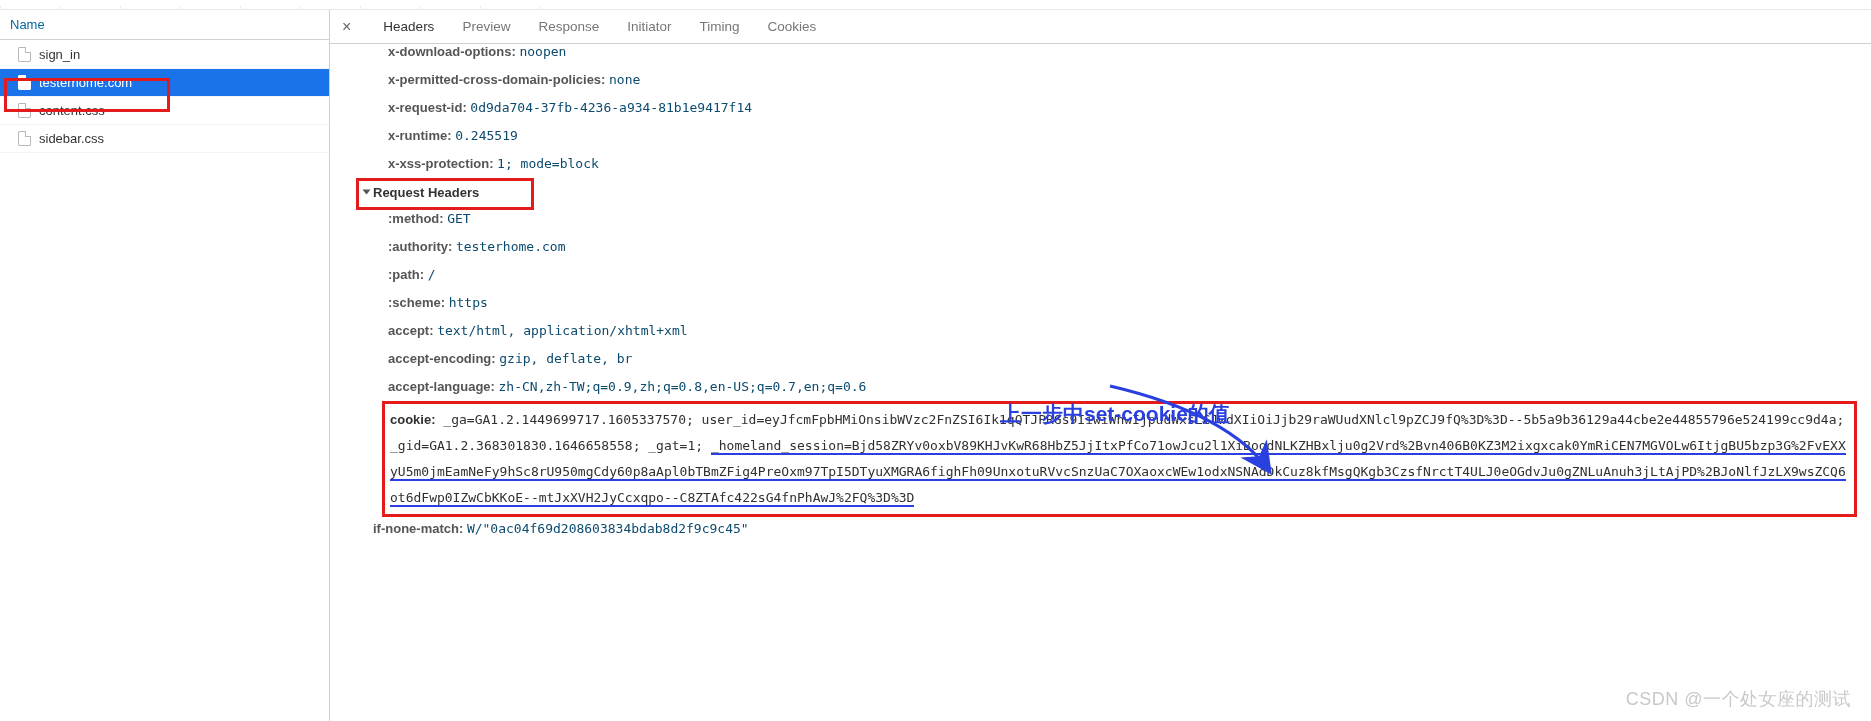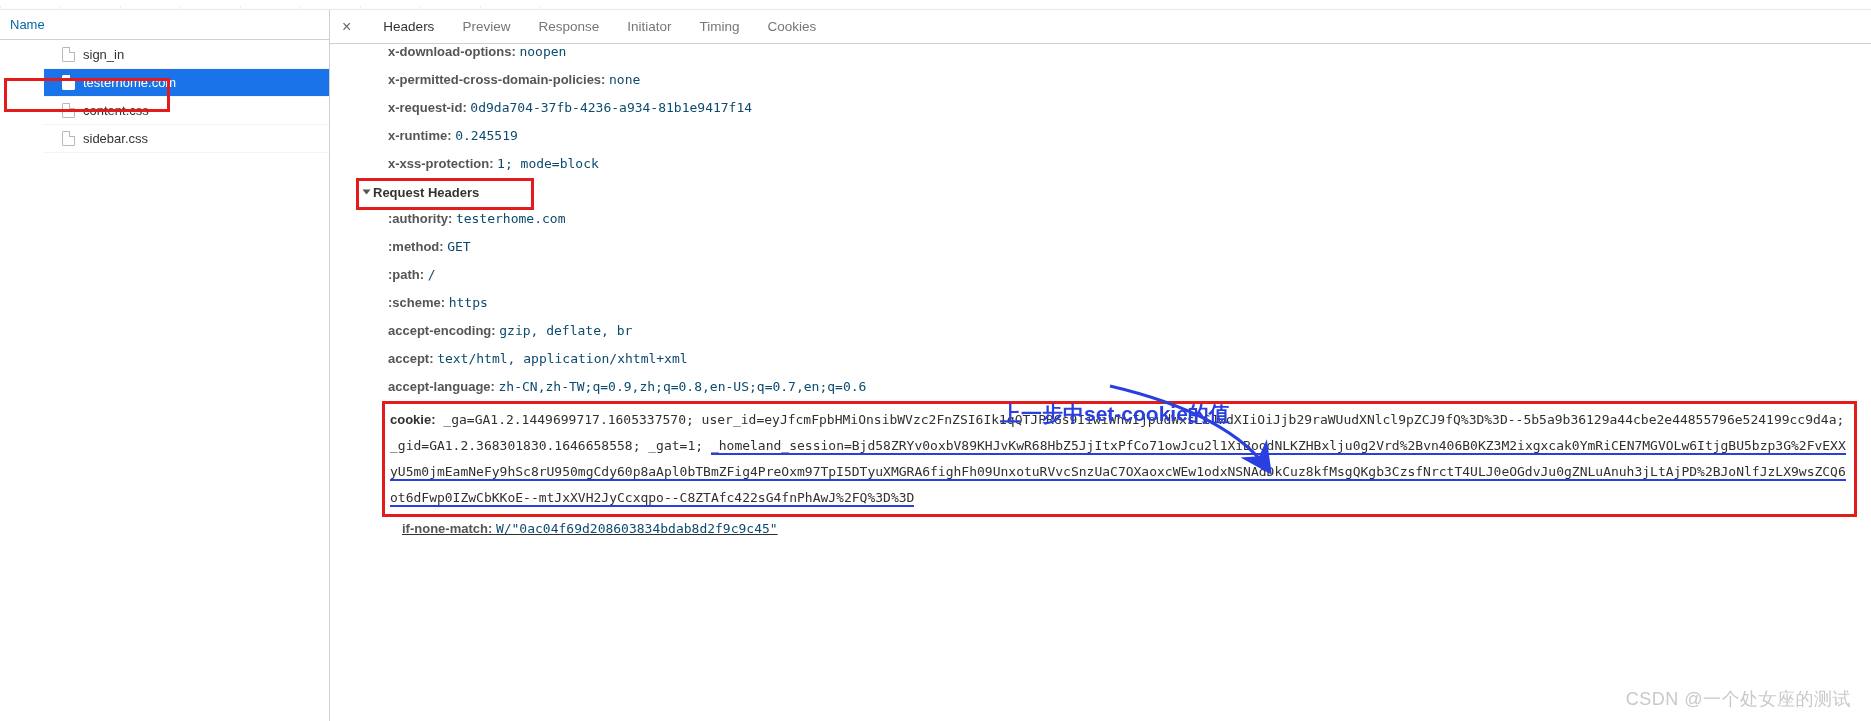--- a/index.html
+++ b/index.html
@@ -45,7 +45,7 @@
     border-bottom: 1px solid #d0d0d0;
     color: #0369a1;
   }
-  .request-list { padding-top: 1px; padding-left: 44px; }
+  .request-list { padding-top: 1px; }
   .req-item {
     display: flex;
     align-items: center;

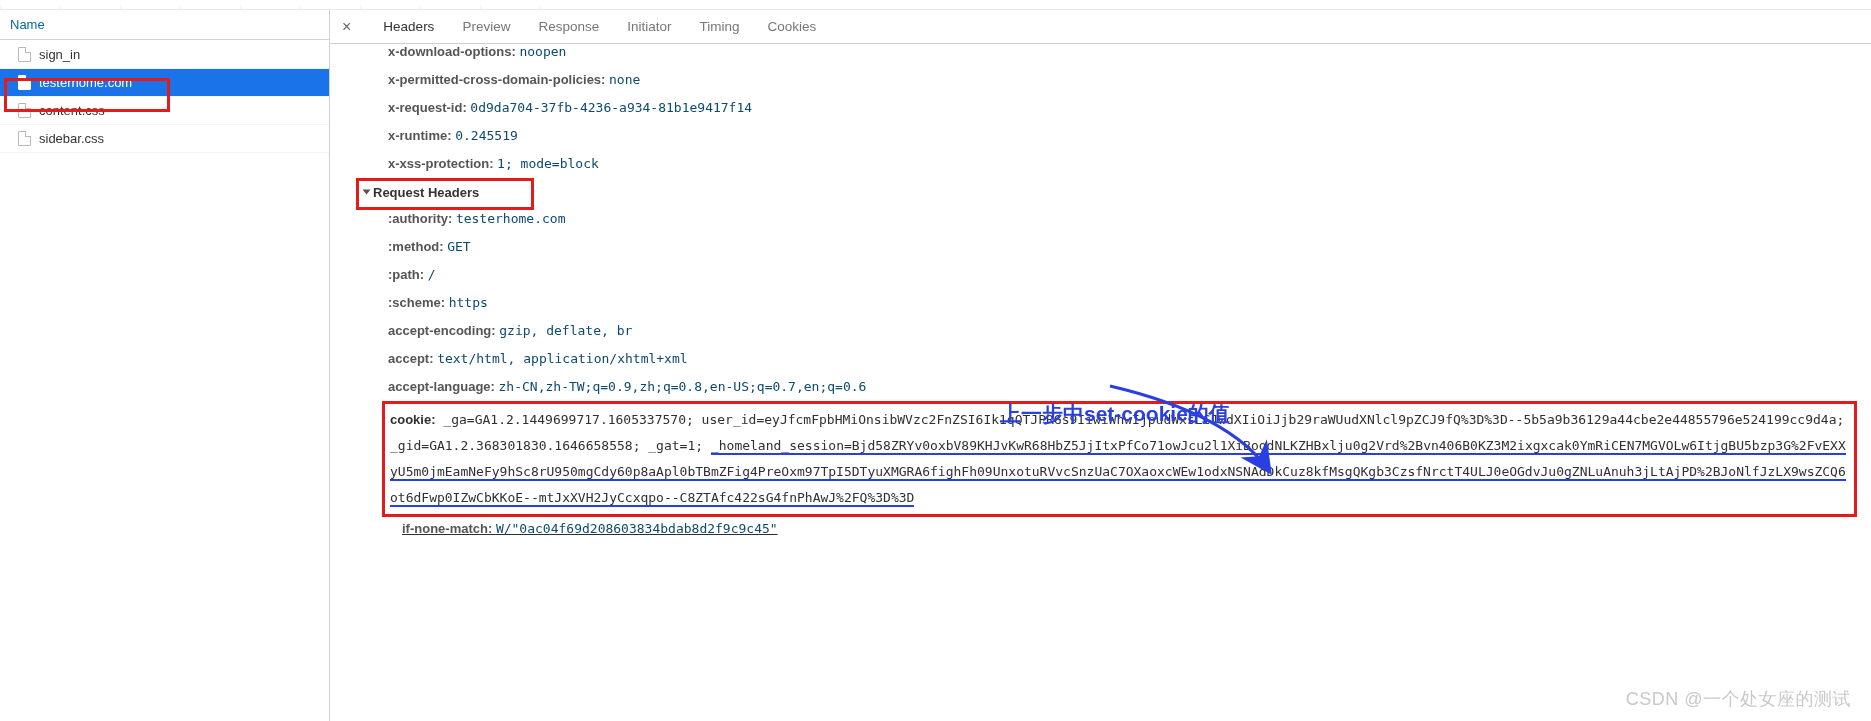--- a/index.html
+++ b/index.html
@@ -239,8 +239,8 @@
       </div>
 
       <div id="reqTop" style="margin-left:18px;">
+          <div class="hdr-line"><span class="hk">:method: </span><span class="hv">GET</span></div>
           <div class="hdr-line"><span class="hk">:authority: </span><span class="hv">testerhome.com</span></div>
-          <div class="hdr-line"><span class="hk">:method: </span><span class="hv">GET</span></div>
           <div class="hdr-line"><span class="hk">:path: </span><span class="hv">/</span></div>
           <div class="hdr-line"><span class="hk">:scheme: </span><span class="hv">https</span></div>
           <div class="hdr-line"><span class="hk">accept-encoding: </span><span class="hv">gzip, deflate, br</span></div>

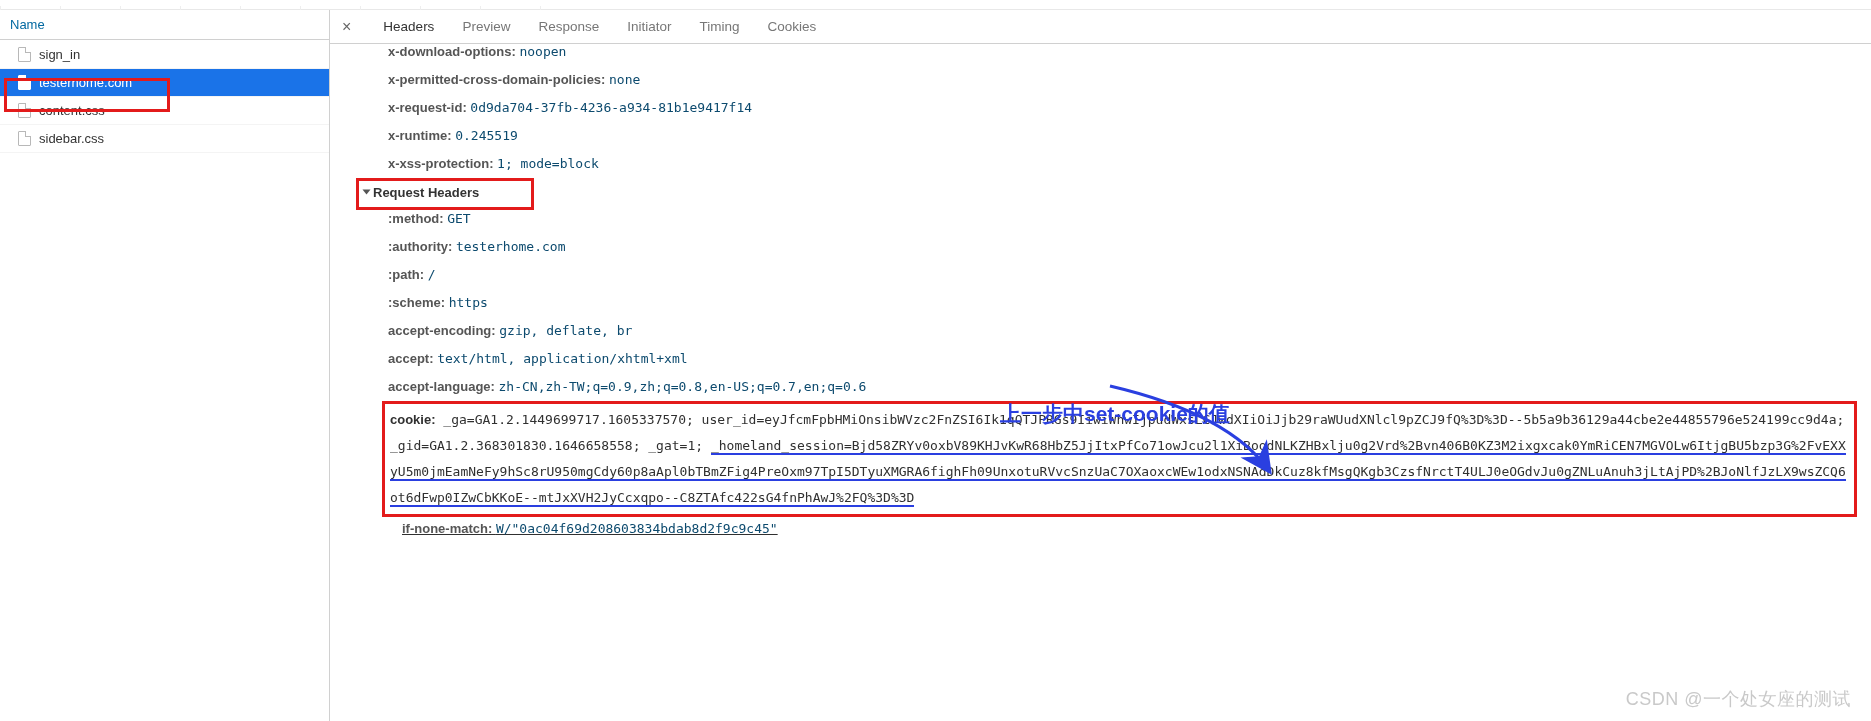--- a/index.html
+++ b/index.html
@@ -243,8 +243,8 @@
           <div class="hdr-line"><span class="hk">:authority: </span><span class="hv">testerhome.com</span></div>
           <div class="hdr-line"><span class="hk">:path: </span><span class="hv">/</span></div>
           <div class="hdr-line"><span class="hk">:scheme: </span><span class="hv">https</span></div>
+          <div class="hdr-line"><span class="hk">accept: </span><span class="hv">text/html, application/xhtml+xml</span></div>
           <div class="hdr-line"><span class="hk">accept-encoding: </span><span class="hv">gzip, deflate, br</span></div>
-          <div class="hdr-line"><span class="hk">accept: </span><span class="hv">text/html, application/xhtml+xml</span></div>
           <div class="hdr-line"><span class="hk">accept-language: </span><span class="hv">zh-CN,zh-TW;q=0.9,zh;q=0.8,en-US;q=0.7,en;q=0.6</span></div>
         </div>
 

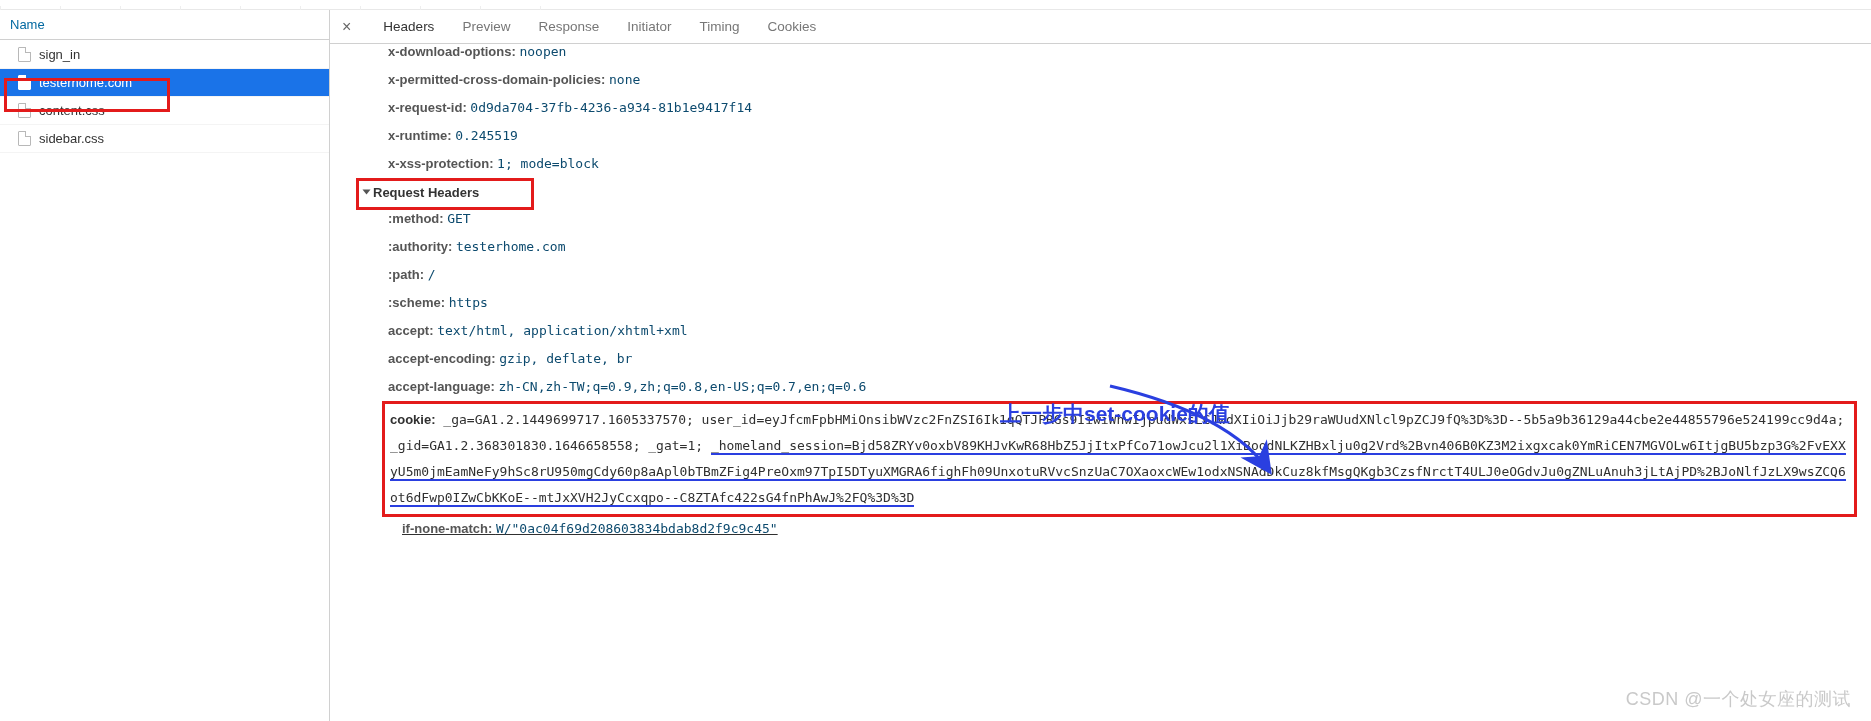--- a/index.html
+++ b/index.html
@@ -256,7 +256,7 @@
         <div class="red-box-sel" style="left:-2px; top:-2px; right:-2px; bottom:-2px;"></div>
       </div>
 
-      <div id="reqBottom" style="margin-left:32px;text-decoration:underline;">
+      <div id="reqBottom" style="margin-left:3px;">
           <div class="hdr-line"><span class="hk">if-none-match: </span><span class="hv">W/"0ac04f69d208603834bdab8d2f9c9c45"</span></div>
         </div>
 

